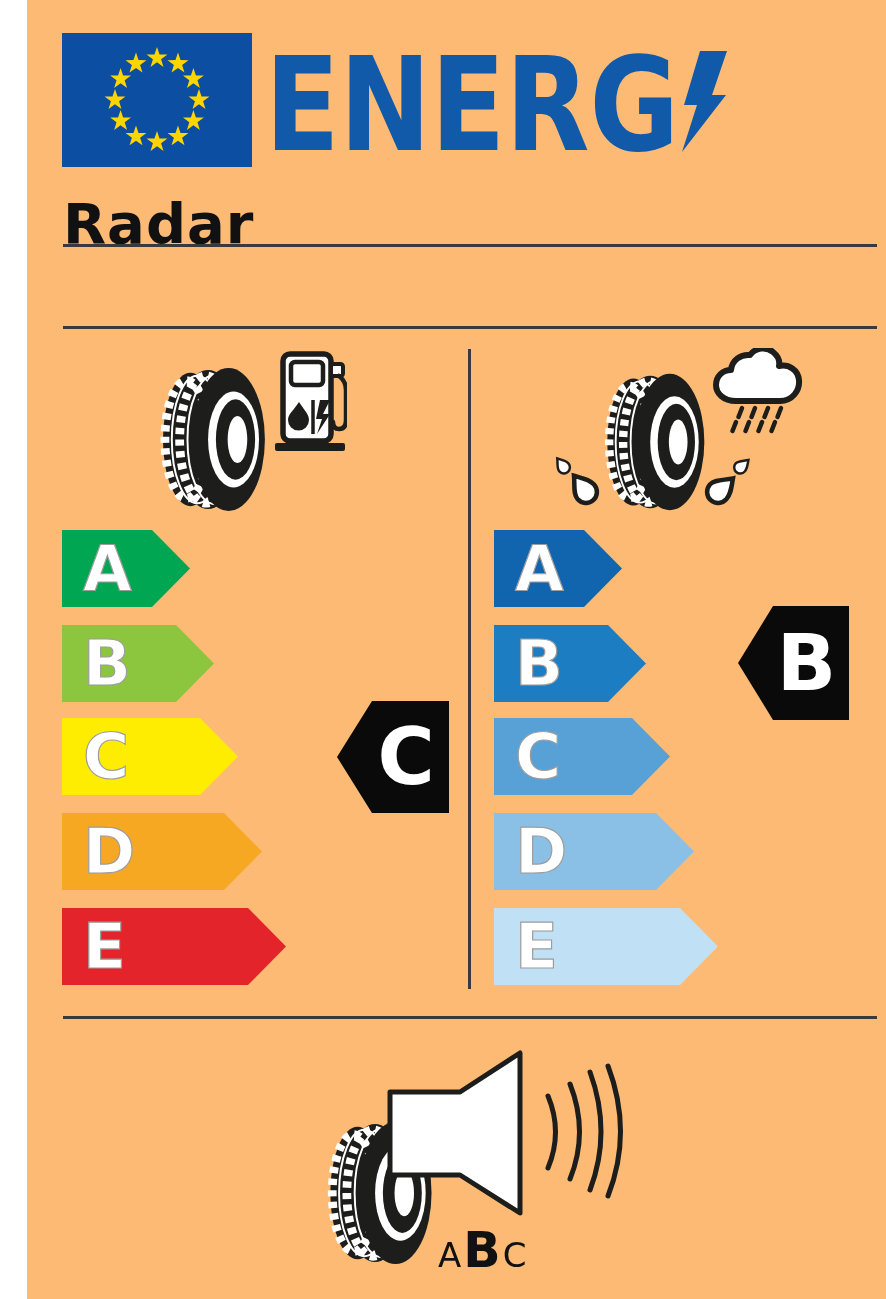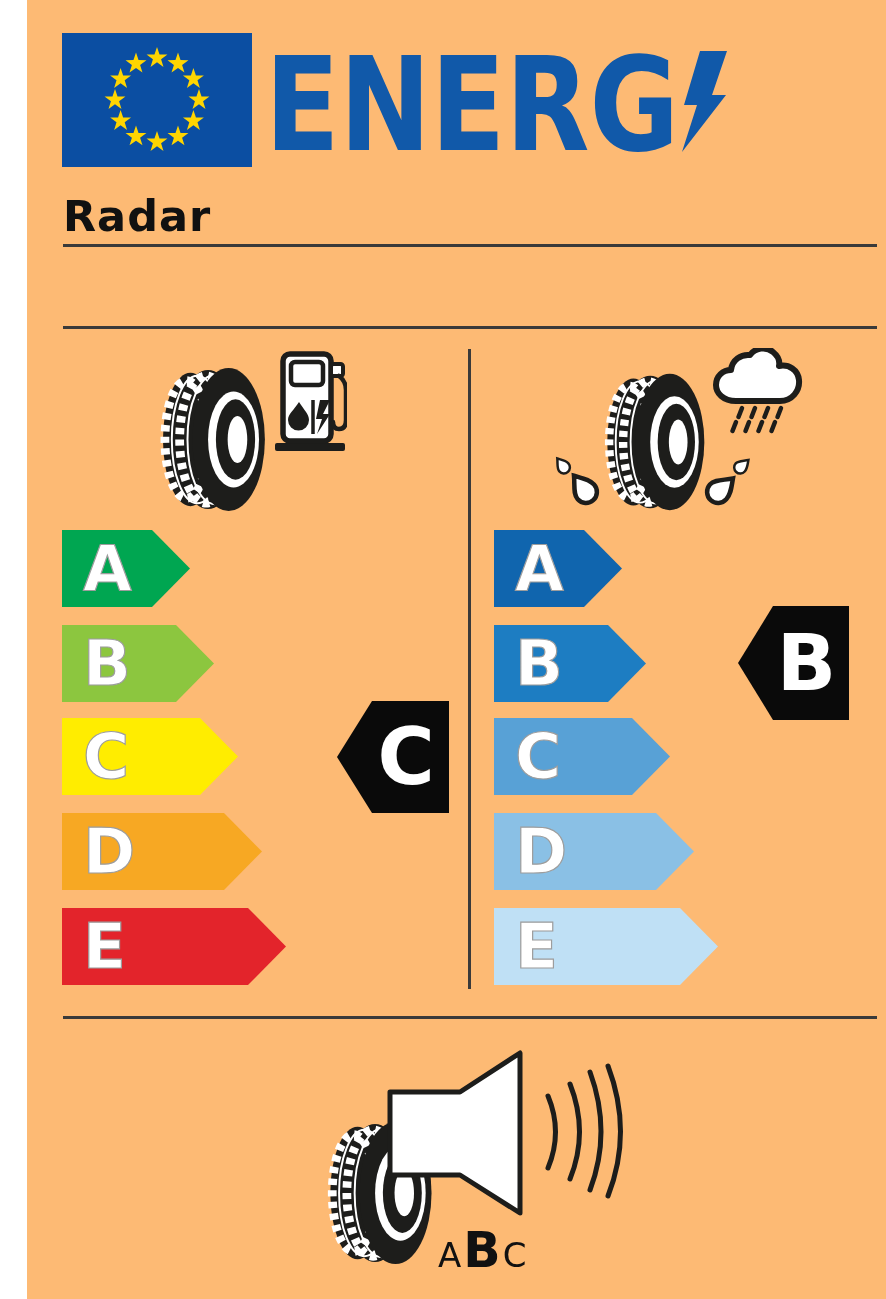--- a/index.html
+++ b/index.html
@@ -10,7 +10,7 @@
   .rule{position:absolute;left:36px;width:814px;height:3px;background:#3a3a3a;}
   #divider{position:absolute;left:441px;top:349px;width:3px;height:640px;background:#3a3a3a;}
   
-  #brand{position:absolute;left:36px;top:191px;font-size:43px;font-weight:bold;color:#111;letter-spacing:1px;}
+  #brand{position:absolute;left:36px;top:191px;font-size:56px;font-weight:bold;color:#111;letter-spacing:1px;}
   
   .bar{position:absolute;height:77px;display:flex;align-items:center;padding-left:21px;
        box-sizing:border-box;color:#fff;font-weight:bold;font-size:63px;line-height:1;

